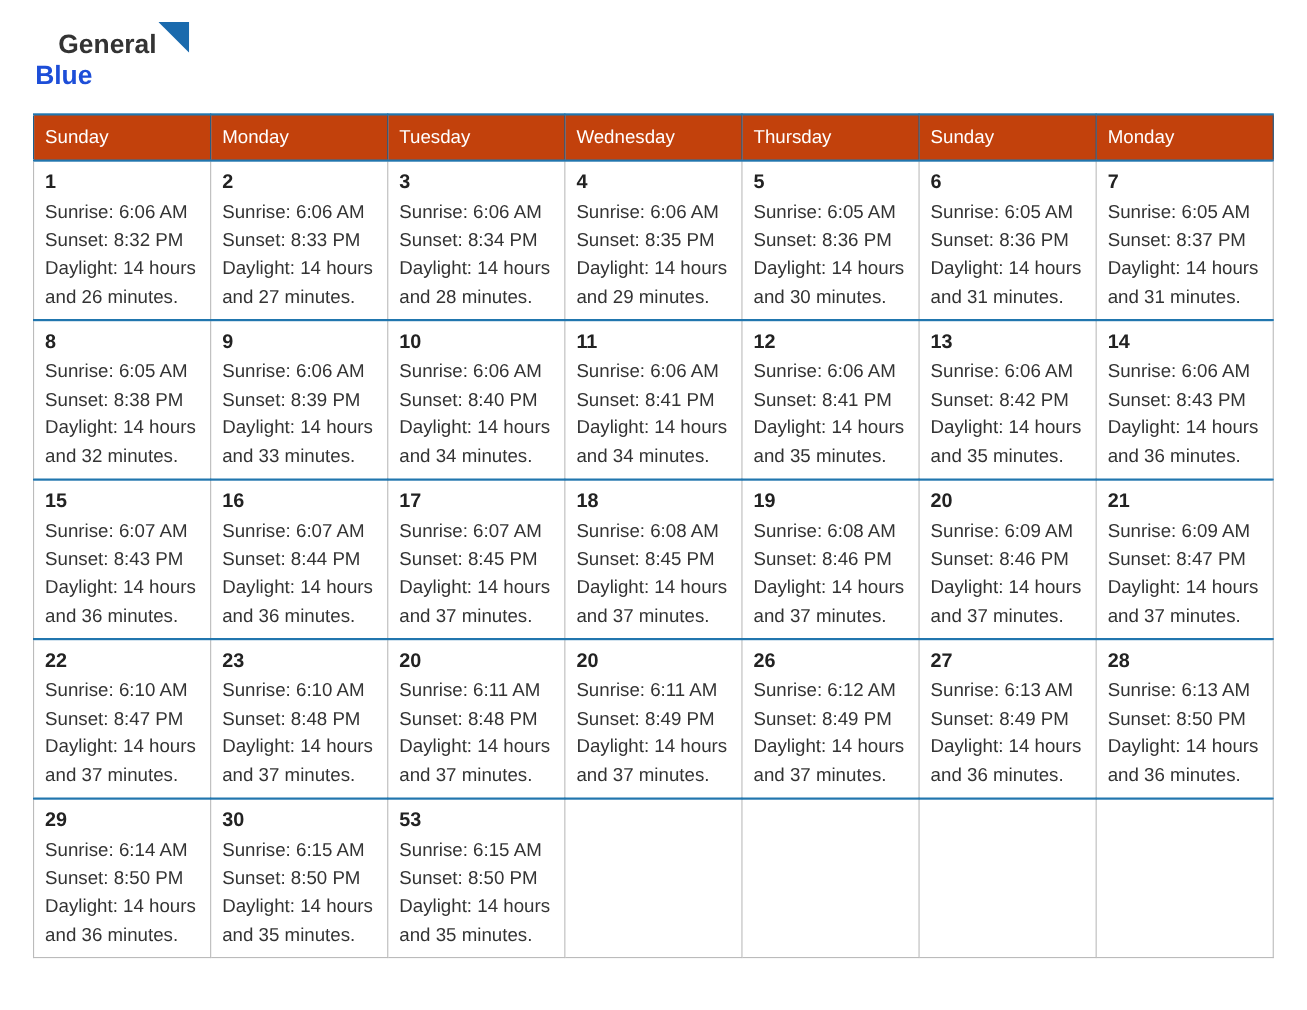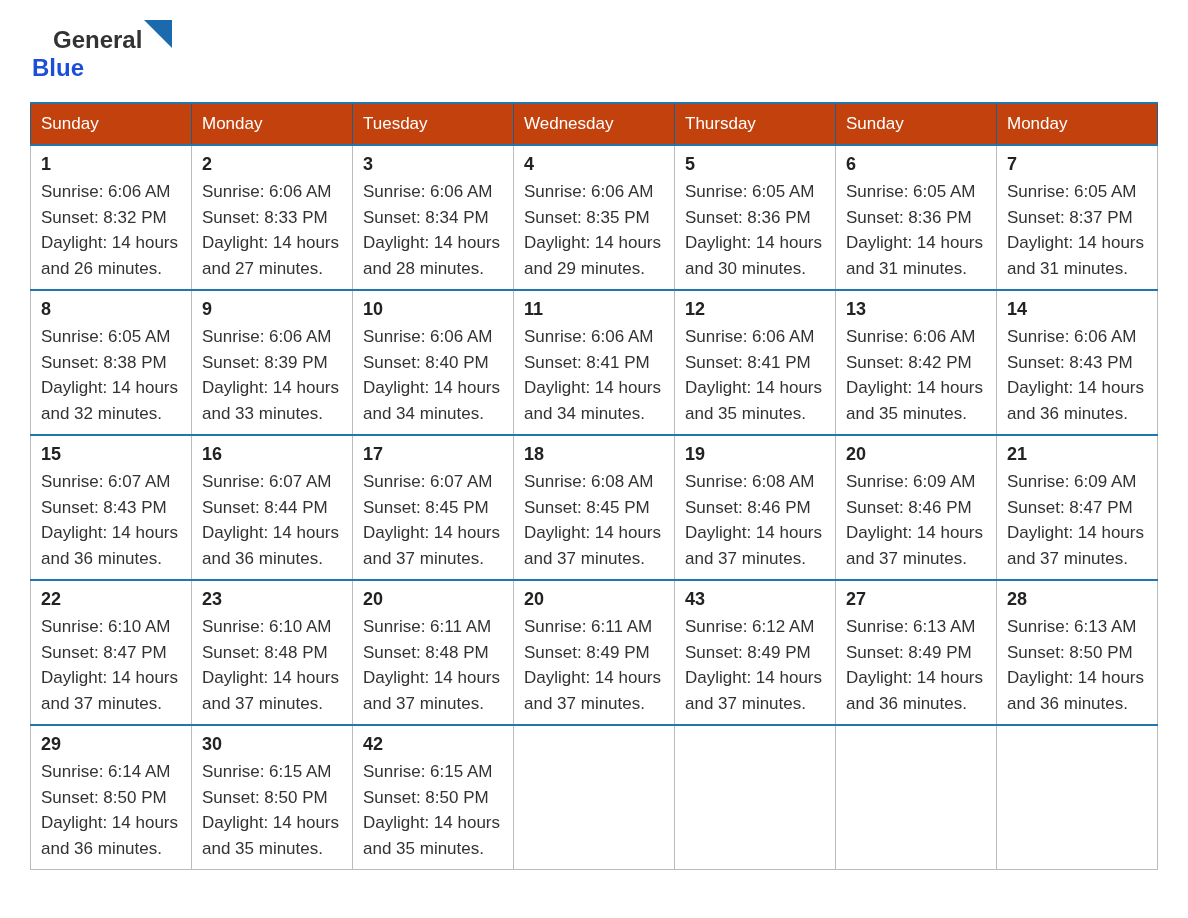--- a/index.html
+++ b/index.html
@@ -218,7 +218,7 @@
         <div class="day-info">Sunrise: 6:11 AM<br>Sunset: 8:49 PM<br>Daylight: 14 hours<br>and 37 minutes.</div>
       </td>
         <td>
-        <div class="day-num">43</div>
+        <div class="day-num">26</div>
         <div class="day-info">Sunrise: 6:12 AM<br>Sunset: 8:49 PM<br>Daylight: 14 hours<br>and 37 minutes.</div>
       </td>
         <td>

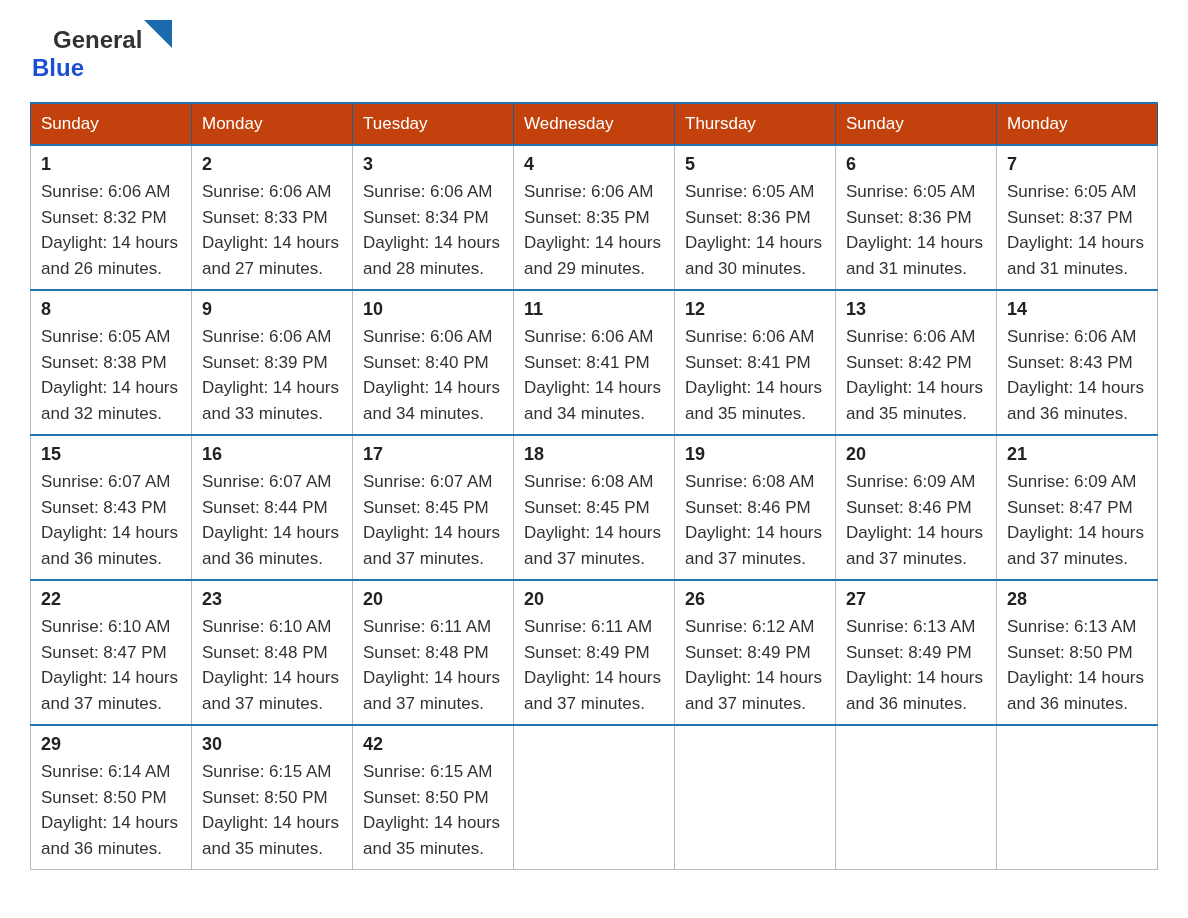--- a/index.html
+++ b/index.html
@@ -240,7 +240,7 @@
         <div class="day-info">Sunrise: 6:15 AM<br>Sunset: 8:50 PM<br>Daylight: 14 hours<br>and 35 minutes.</div>
       </td>
         <td>
-        <div class="day-num">42</div>
+        <div class="day-num">53</div>
         <div class="day-info">Sunrise: 6:15 AM<br>Sunset: 8:50 PM<br>Daylight: 14 hours<br>and 35 minutes.</div>
       </td>
         <td class="empty-cell"></td>

